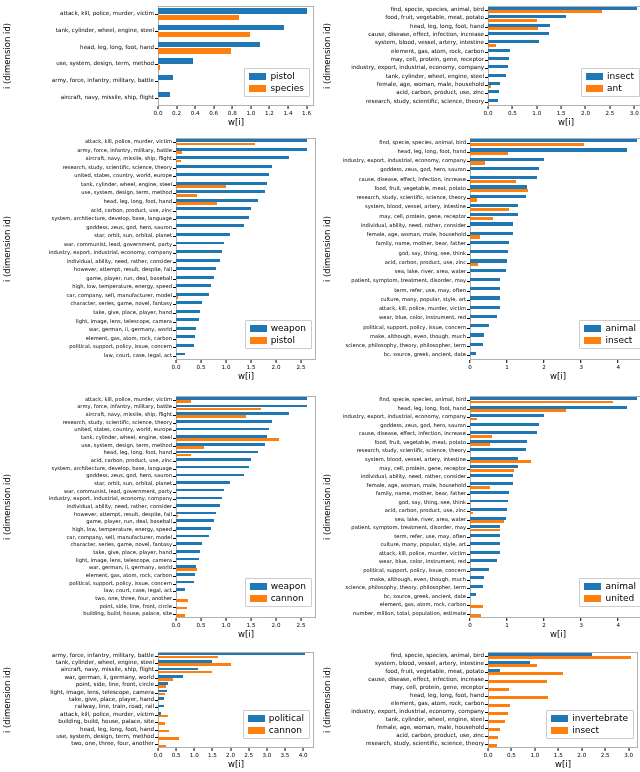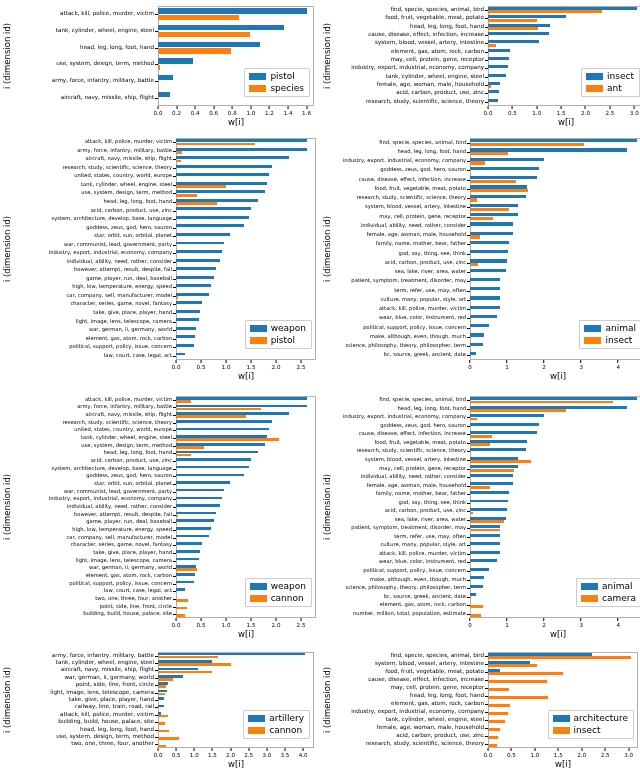--- a/index.html
+++ b/index.html
@@ -1050,7 +1050,7 @@
           </div>
           <div class="legrow">
             <span class="swatch o"></span>
-            <span class="legtext">camera</span>
+            <span class="legtext">united</span>
           </div>
         </div>
       </div>

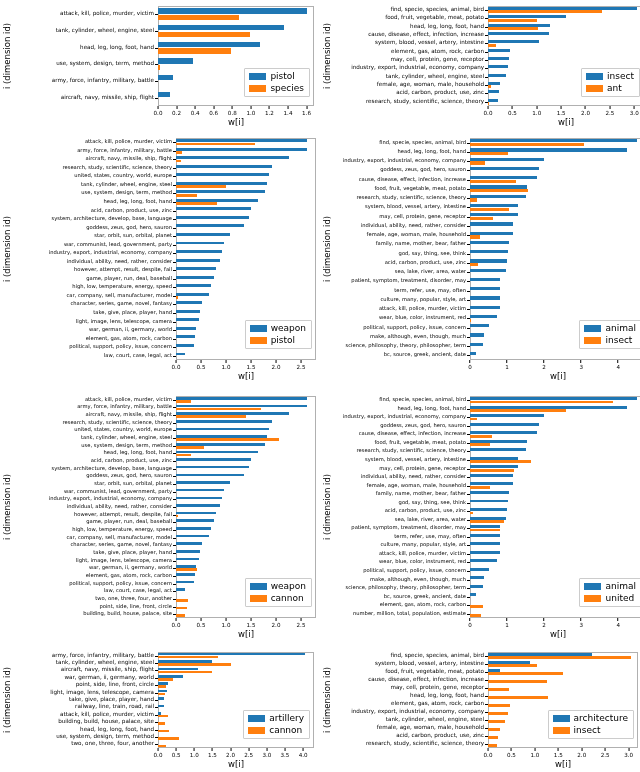--- a/index.html
+++ b/index.html
@@ -1177,7 +1177,7 @@
         <div class="legend" style="right: 10px; top: 64px;">
           <div class="legrow">
             <span class="swatch b"></span>
-            <span class="legtext">artillery</span>
+            <span class="legtext">political</span>
           </div>
           <div class="legrow">
             <span class="swatch o"></span>

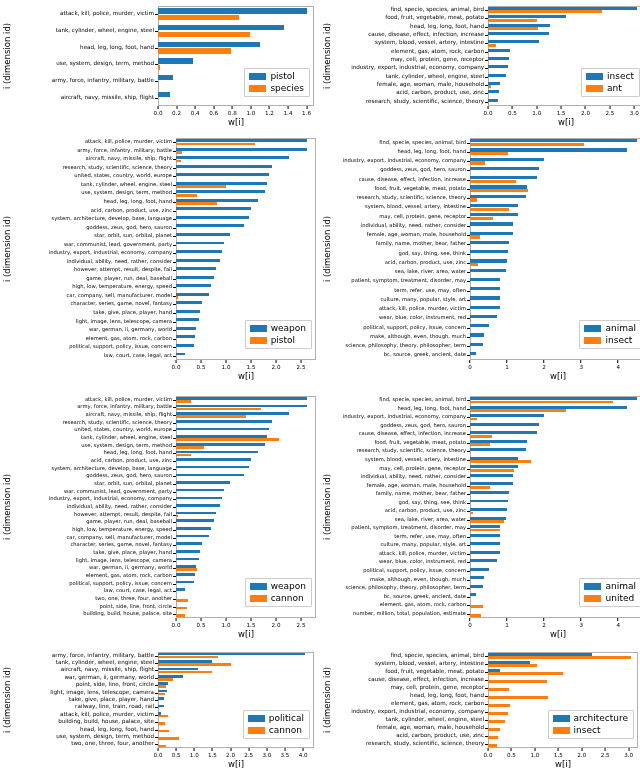--- a/index.html
+++ b/index.html
@@ -1289,7 +1289,7 @@
         <div class="legend" style="right: 6px; top: 64px;">
           <div class="legrow">
             <span class="swatch b"></span>
-            <span class="legtext">architecture</span>
+            <span class="legtext">invertebrate</span>
           </div>
           <div class="legrow">
             <span class="swatch o"></span>

